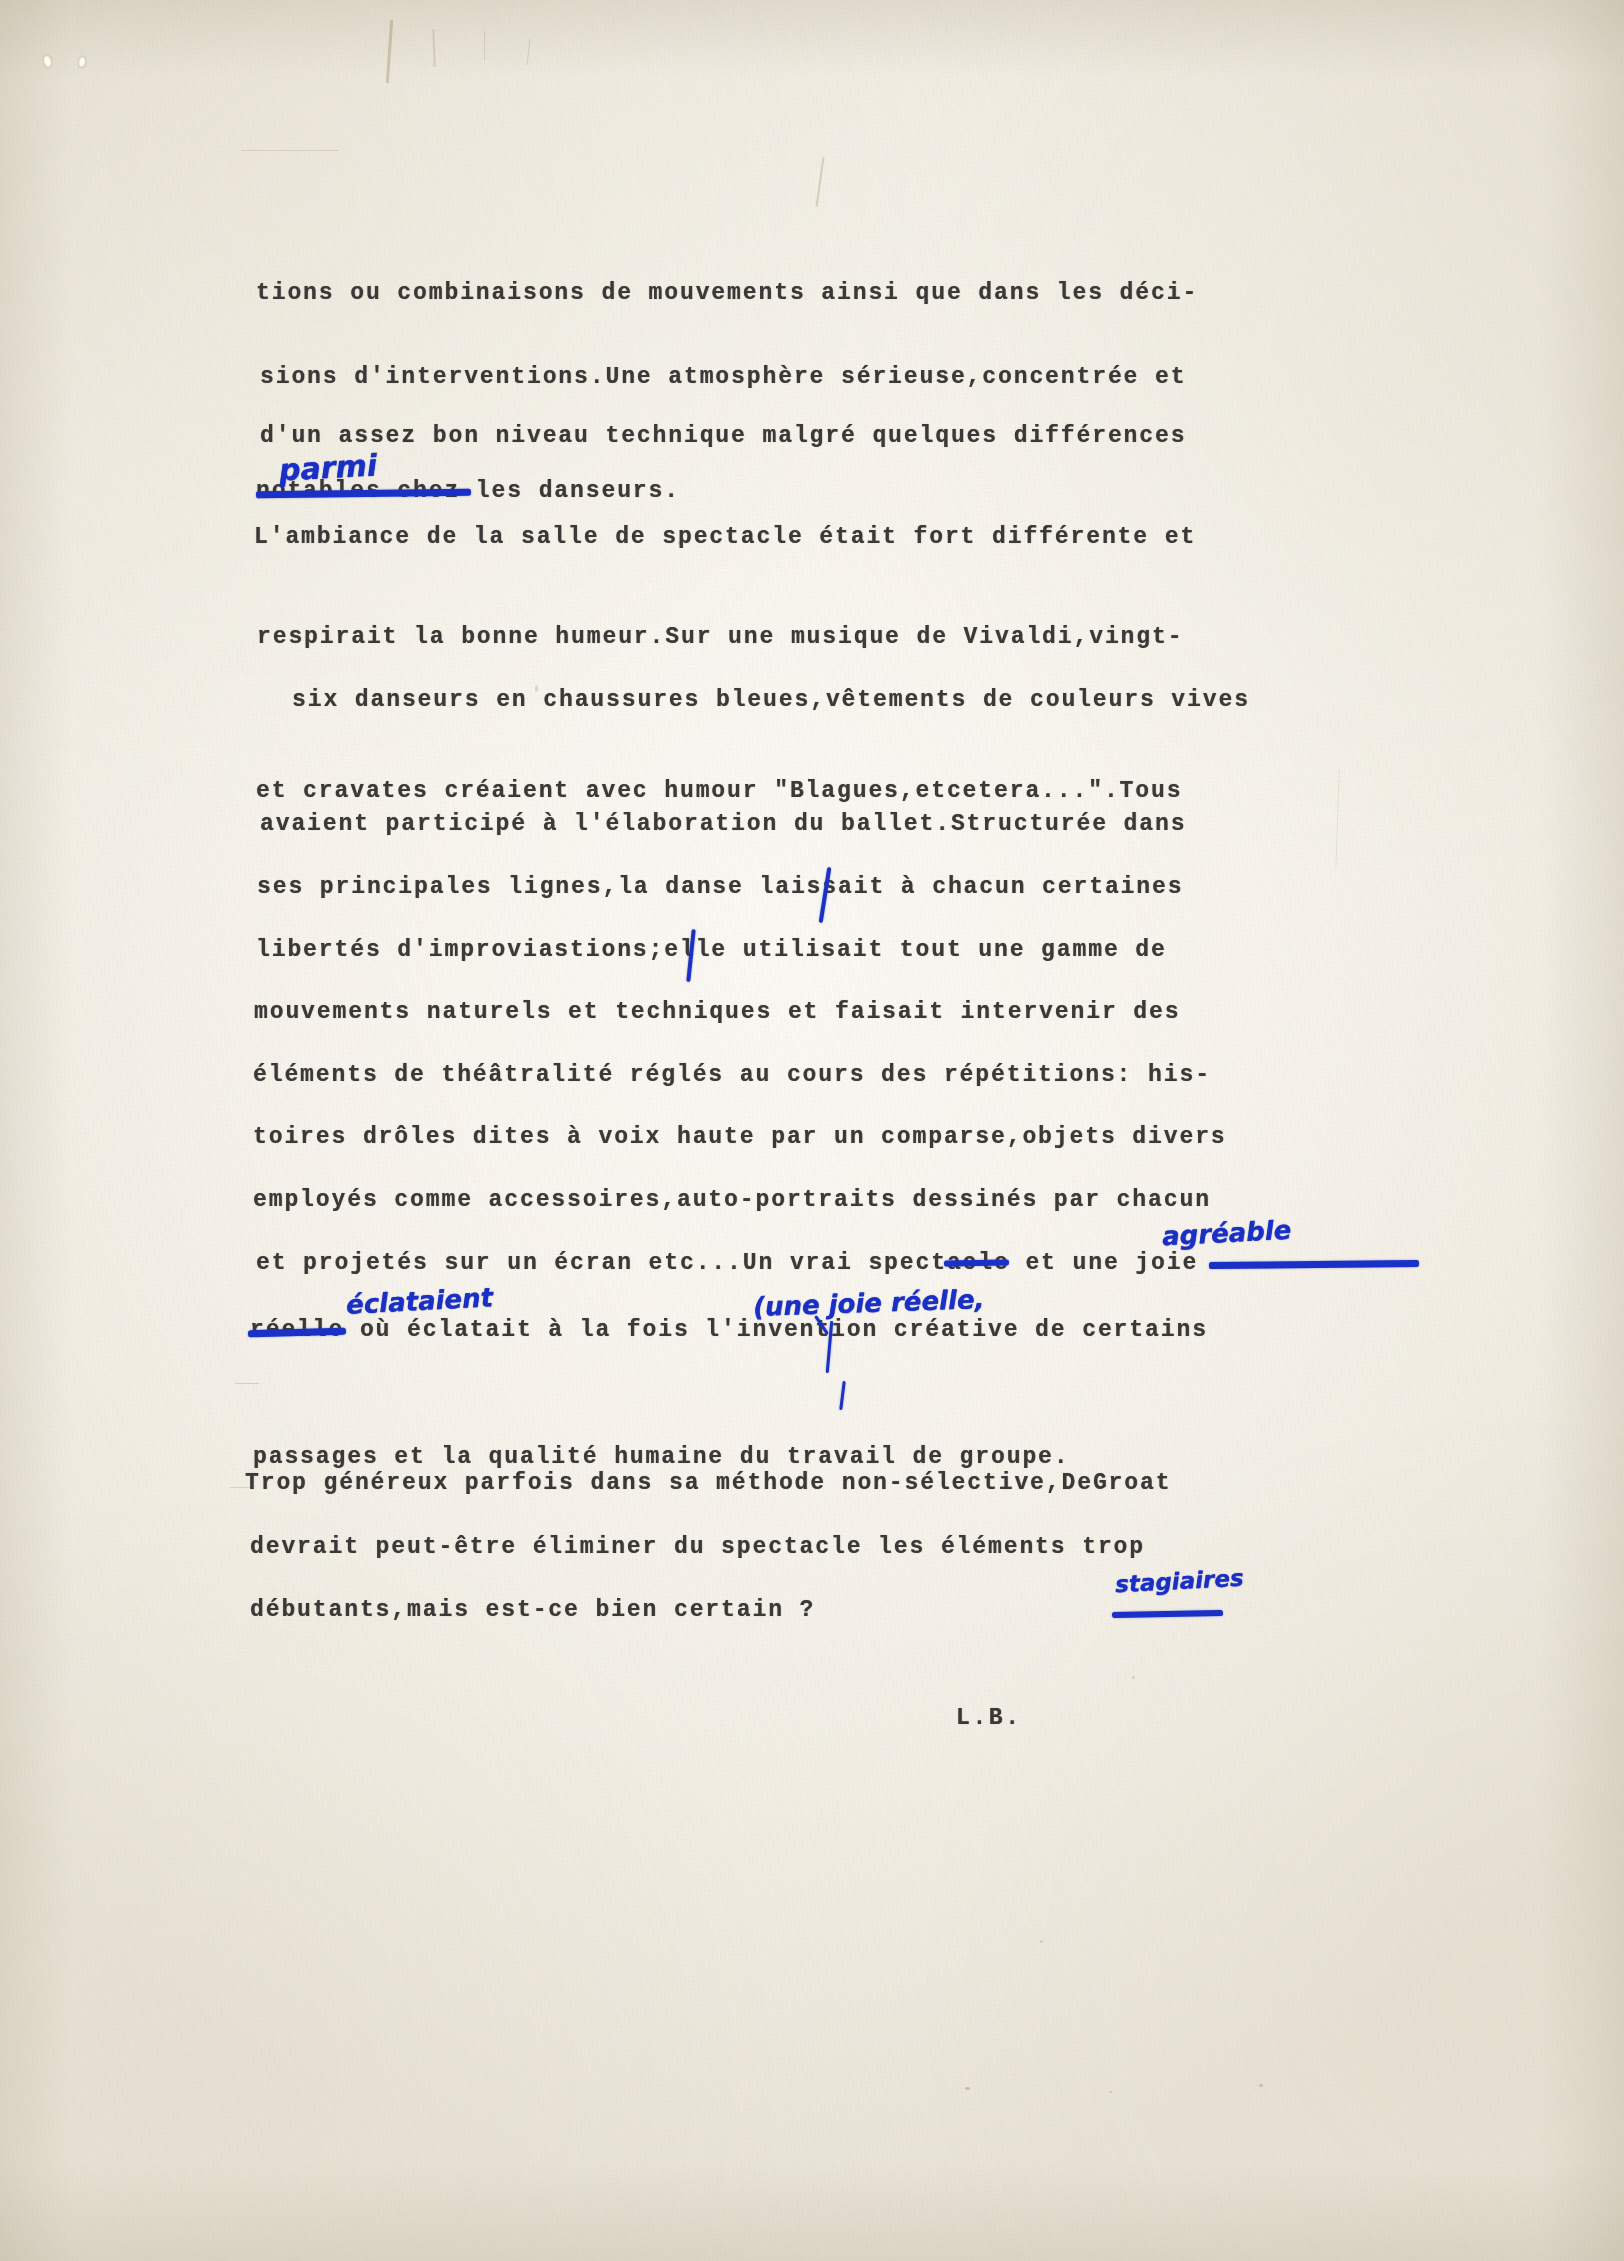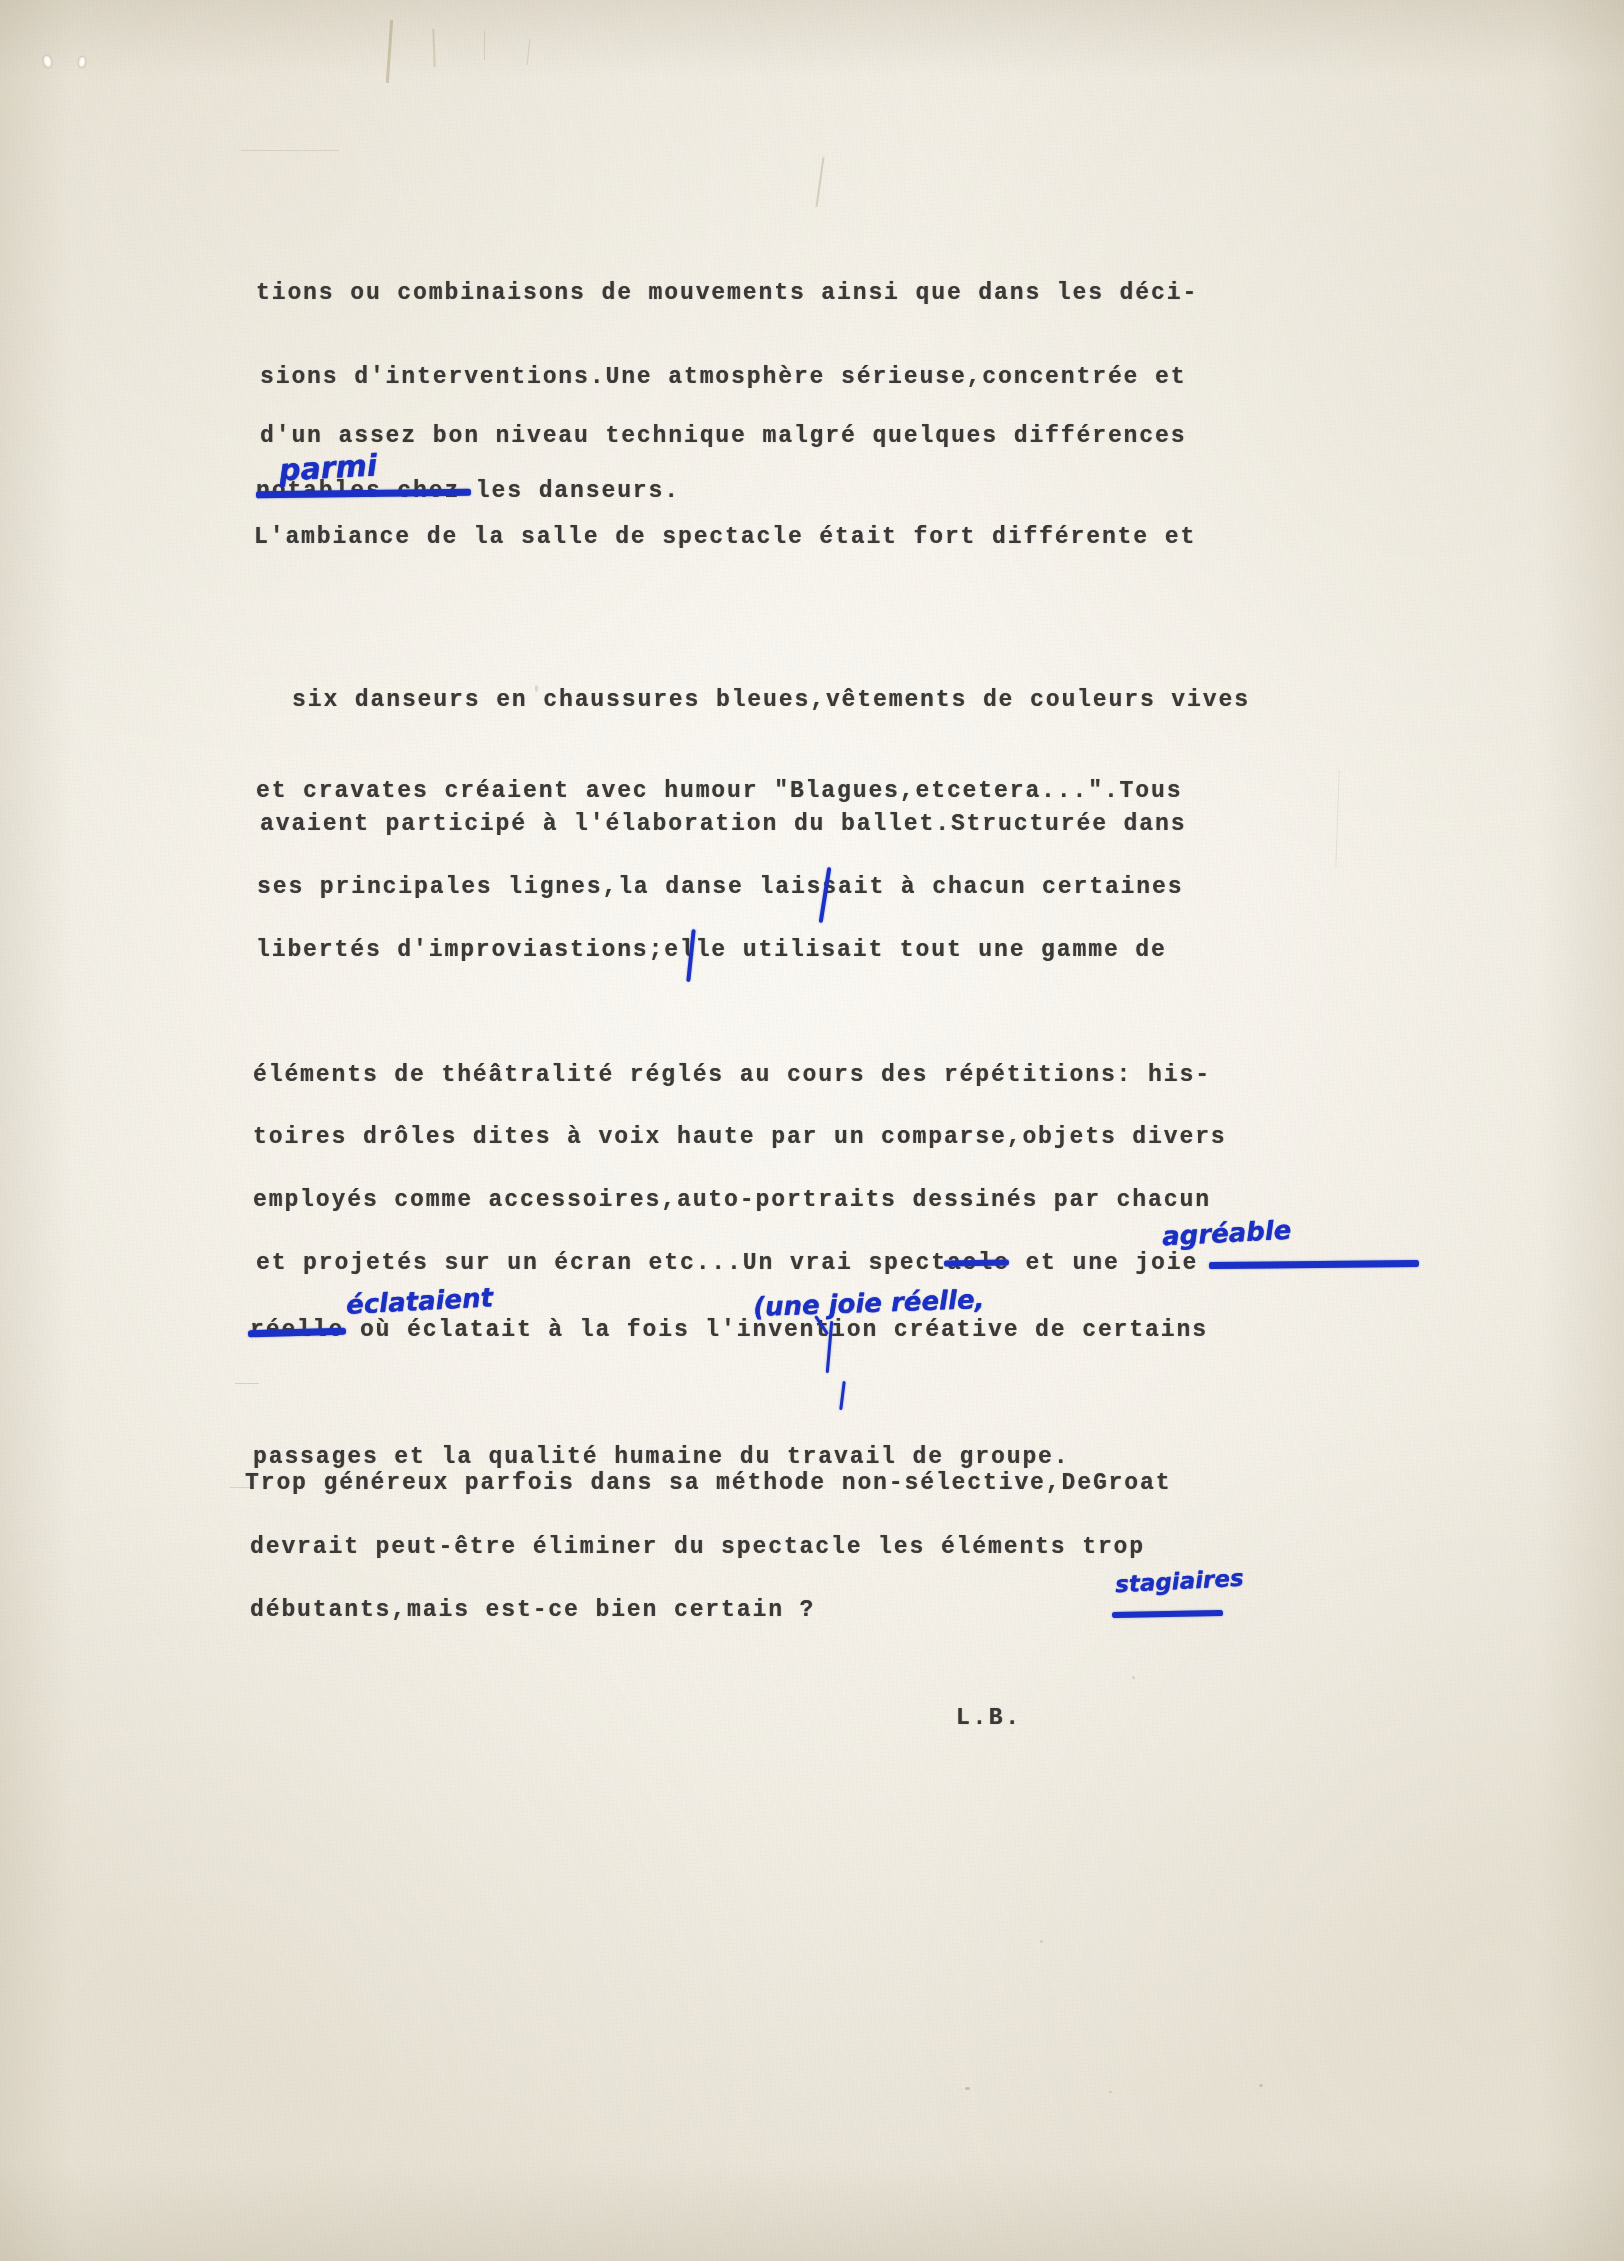--- a/index.html
+++ b/index.html
@@ -122,6 +122,7 @@
   <div class="ln" style="left:256px; top:478px;">notables chez les danseurs.</div>
 
   <div class="ln" style="left:254px; top:524px;">L'ambiance de la salle de spectacle était fort différente et</div>
+  <div class="ln" style="left:257px; top:624px;">respirait la bonne humeur.Sur une musique de Vivaldi,vingt-</div>
   <div class="ln" style="left:256px; top:687px;margin-left:36px;">six danseurs en chaussures bleues,vêtements de couleurs vives</div>
   <div class="ln" style="left:256px; top:778px;">et cravates créaient avec humour "Blagues,etcetera...".Tous</div>
   <div class="ln" style="left:260px; top:811px;">avaient participé à l'élaboration du ballet.Structurée dans</div>

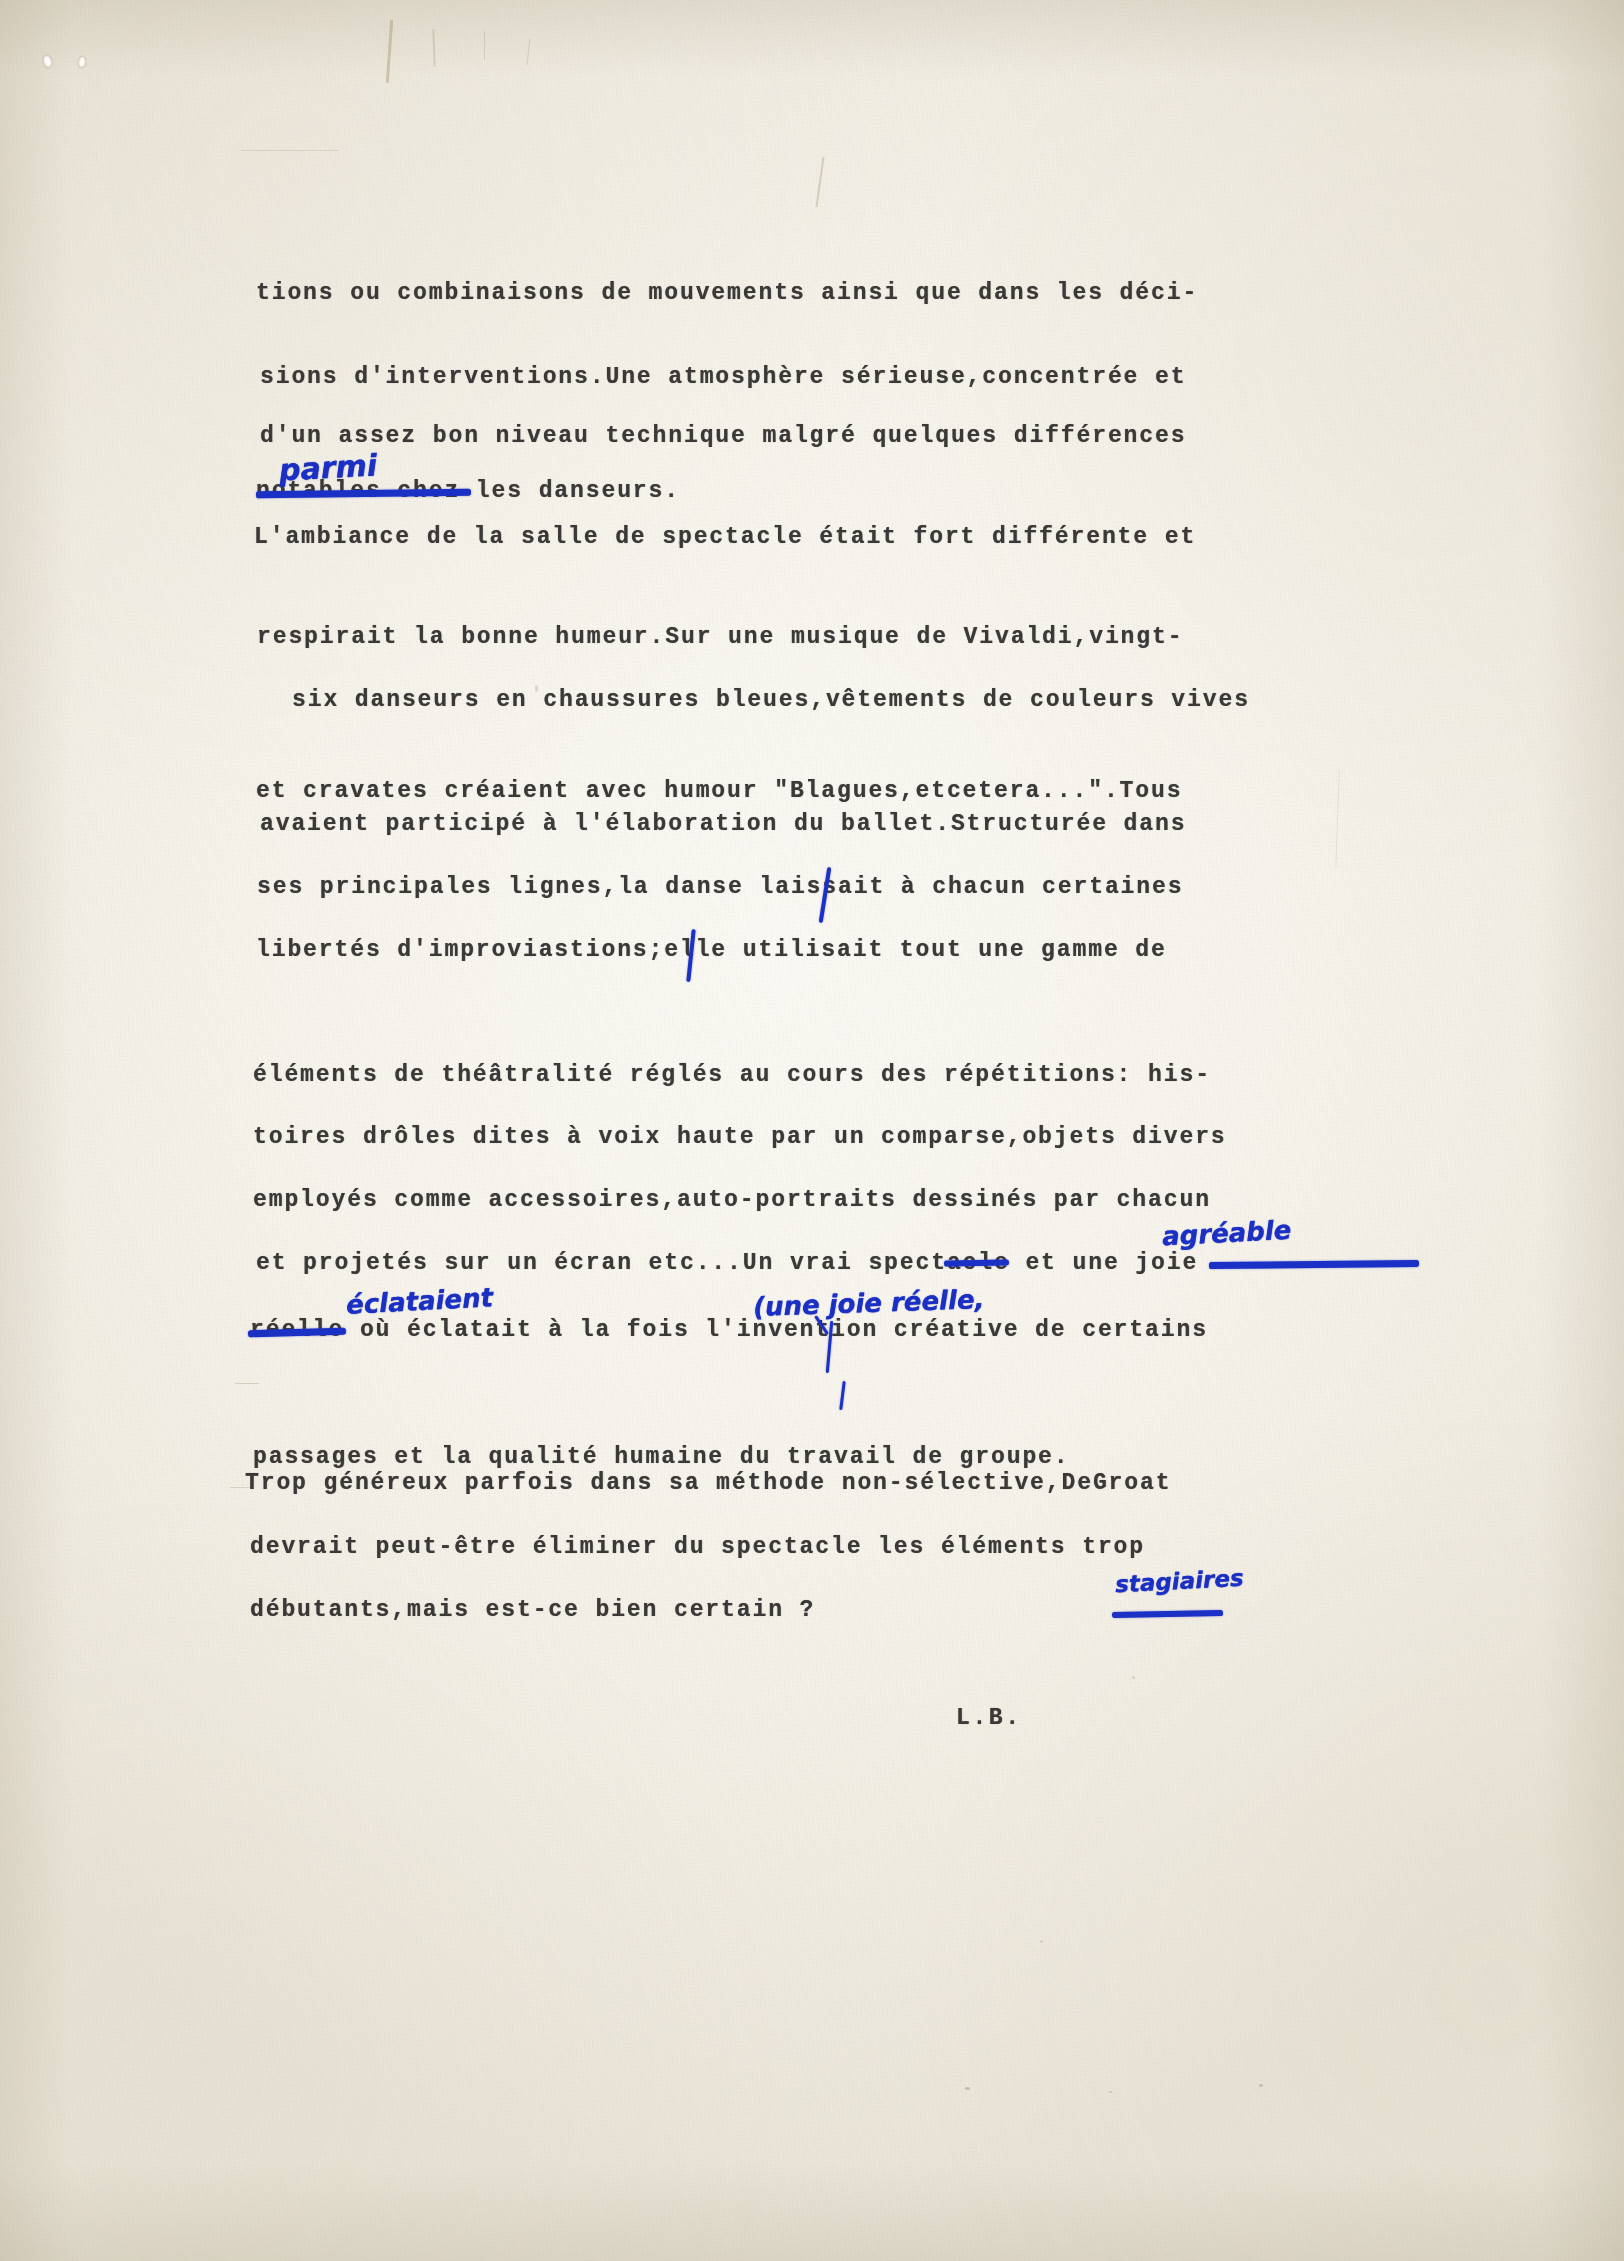--- a/index.html
+++ b/index.html
@@ -128,6 +128,7 @@
   <div class="ln" style="left:260px; top:811px;">avaient participé à l'élaboration du ballet.Structurée dans</div>
   <div class="ln" style="left:257px; top:874px;">ses principales lignes,la danse laissait à chacun certaines</div>
   <div class="ln" style="left:256px; top:937px;">libertés d'improviastions;elle utilisait tout une gamme de</div>
+  <div class="ln" style="left:254px; top:999px;">mouvements naturels et techniques et faisait intervenir des</div>
   <div class="ln" style="left:253px; top:1062px;">éléments de théâtralité réglés au cours des répétitions: his-</div>
   <div class="ln" style="left:253px; top:1124px;">toires drôles dites à voix haute par un comparse,objets divers</div>
   <div class="ln" style="left:253px; top:1187px;">employés comme accessoires,auto-portraits dessinés par chacun</div>

